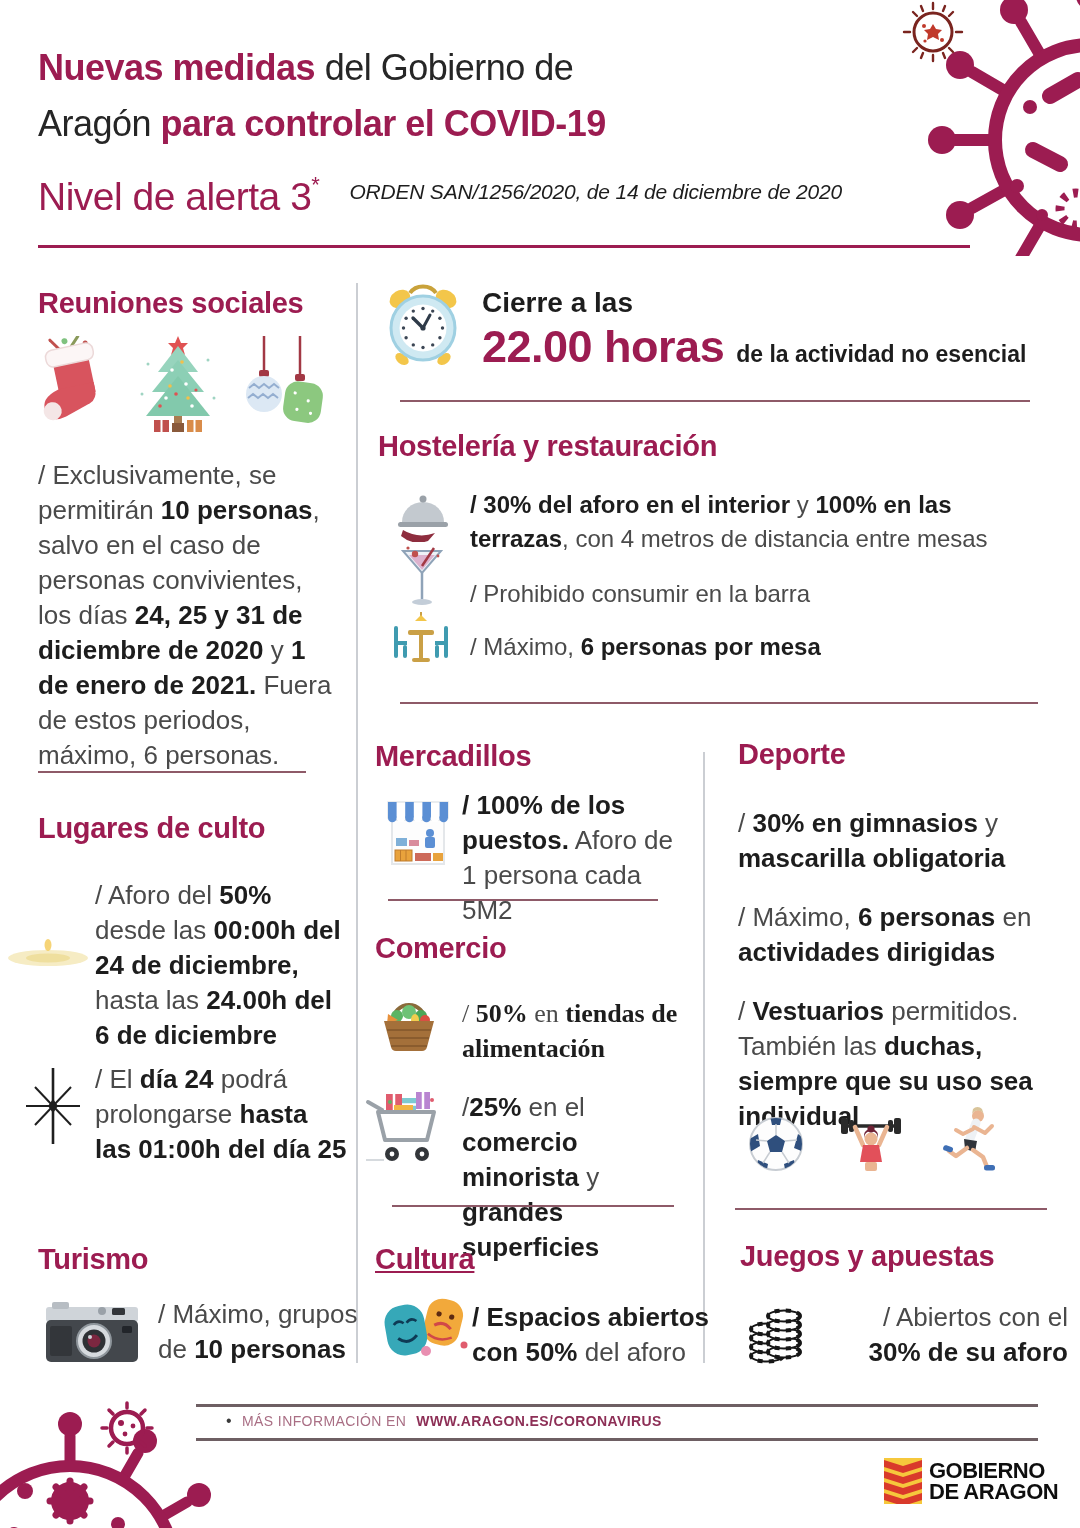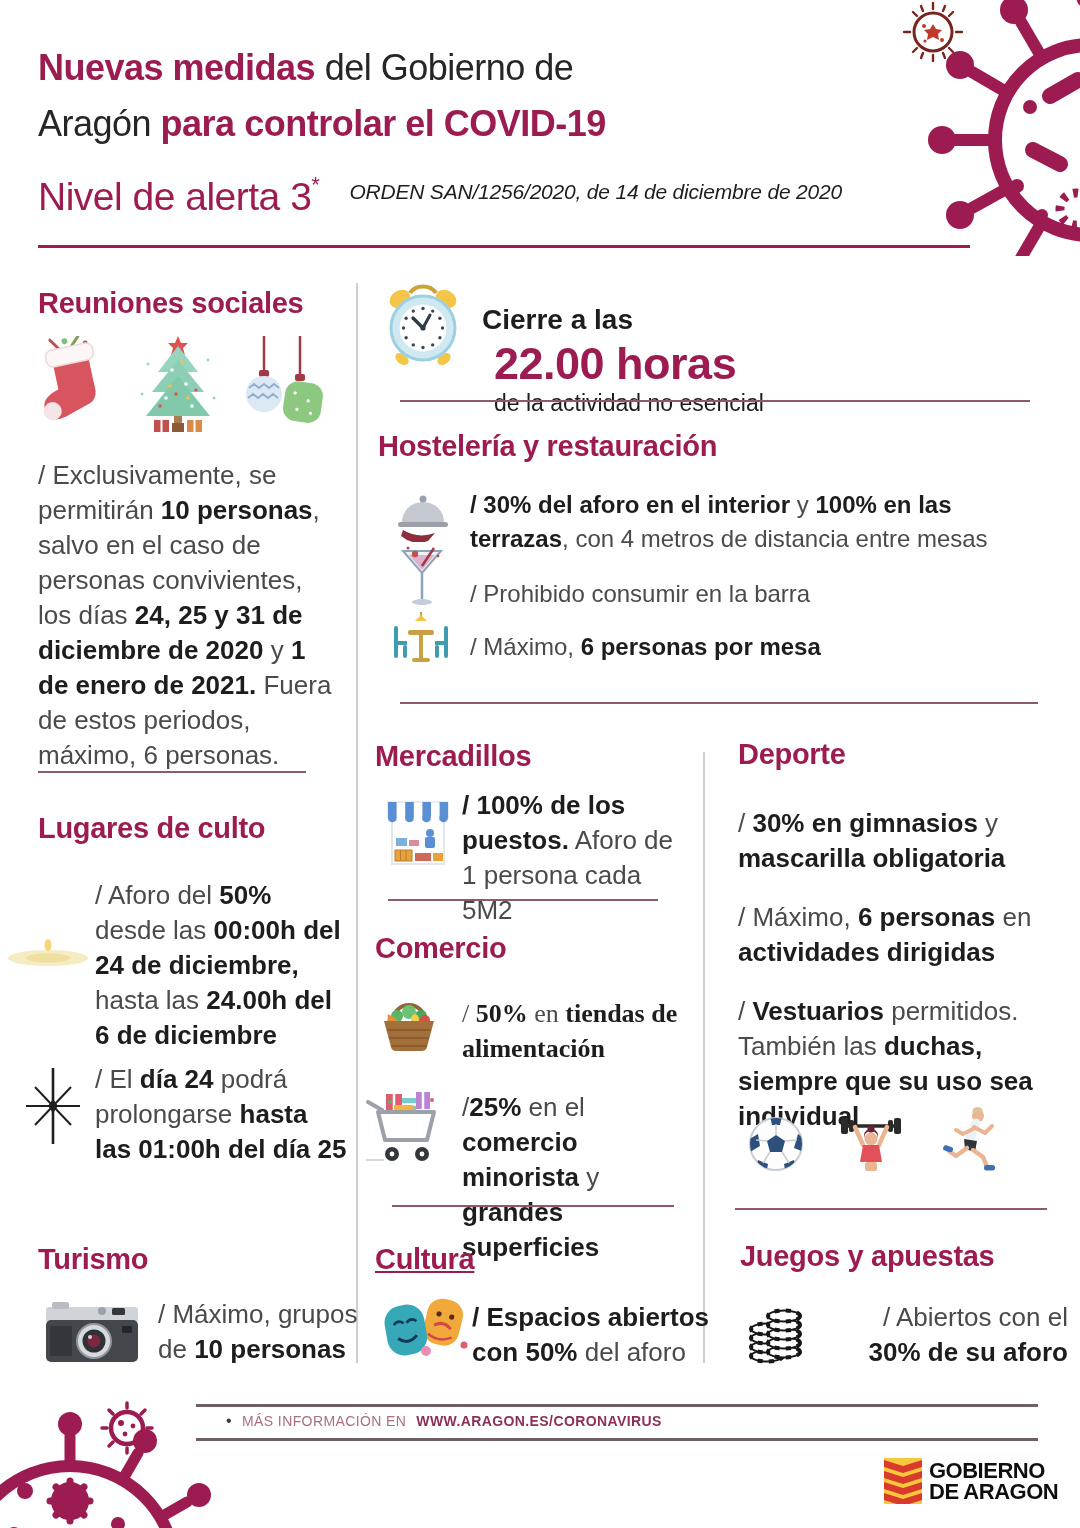--- a/index.html
+++ b/index.html
@@ -47,7 +47,7 @@
 
   
   #closure-icon { left:383px; top:278px; }
-  #closure-text { left:482px; top:304px; }
+  #closure-text { left:482px; top:287px; }
   #closure-intro { font-size:28px; font-weight:700; color:#1d1d1d; }
   #closure-line2 { display:flex; align-items:baseline; margin-top:2px;flex-direction:column; }
   #closure-time { font-size:45px; font-weight:700; color:#9c1c51; letter-spacing:-0.5px; }

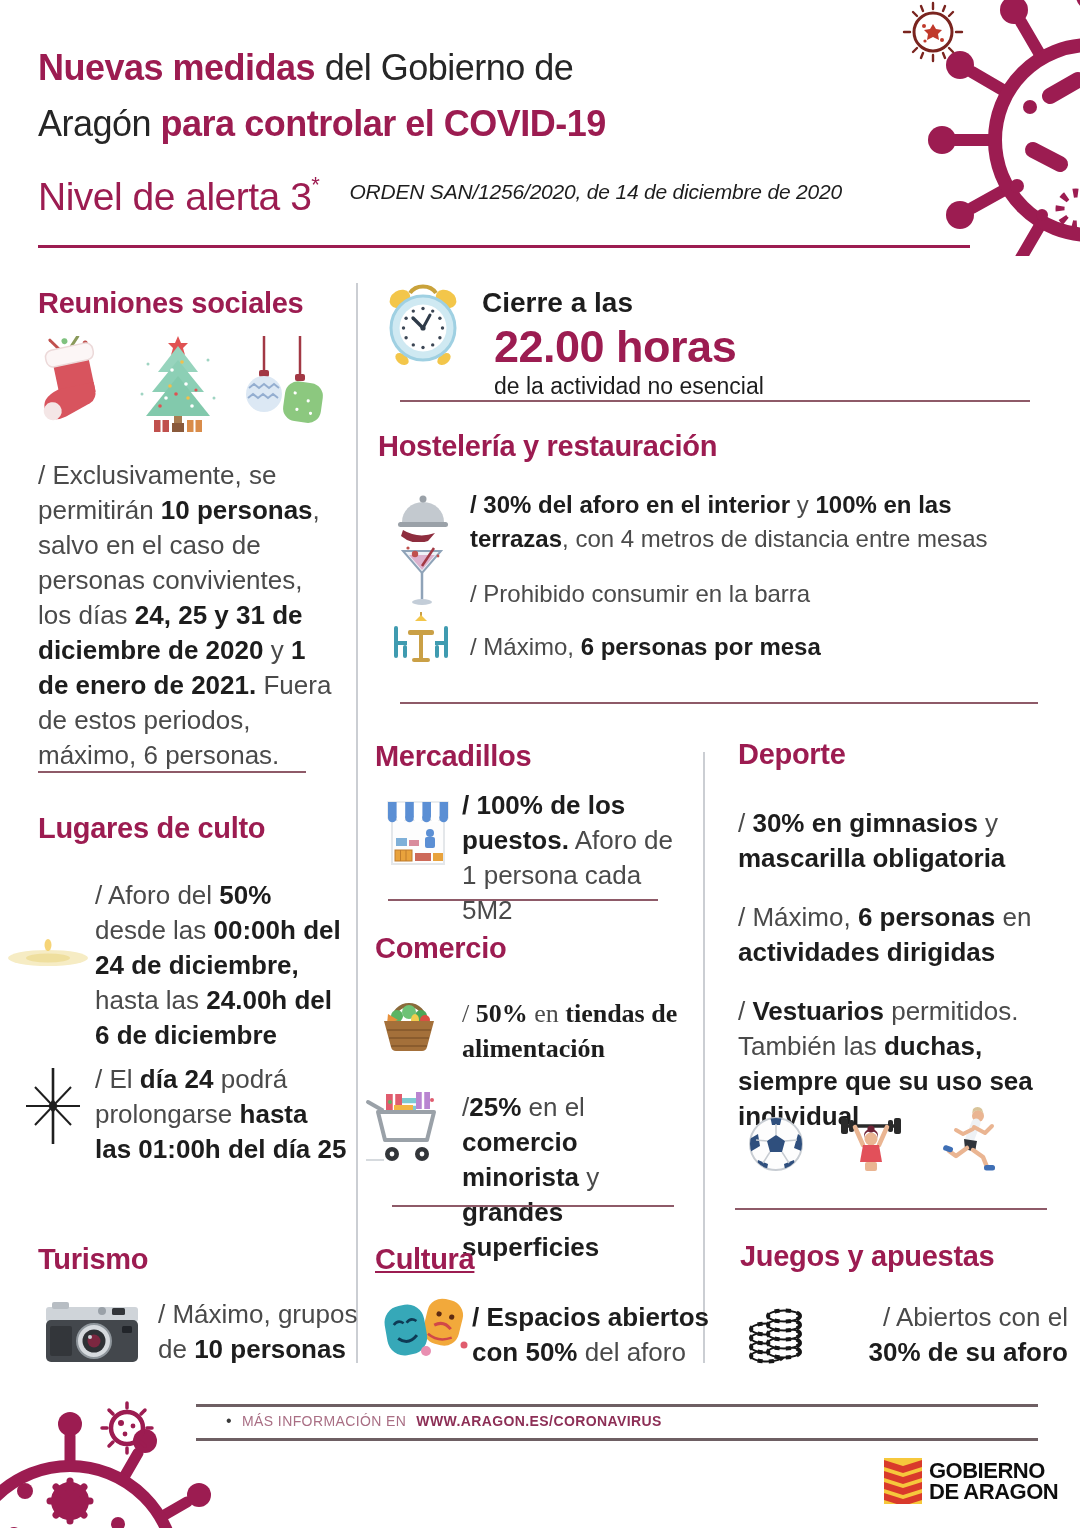--- a/index.html
+++ b/index.html
@@ -49,7 +49,7 @@
   #closure-icon { left:383px; top:278px; }
   #closure-text { left:482px; top:287px; }
   #closure-intro { font-size:28px; font-weight:700; color:#1d1d1d; }
-  #closure-line2 { display:flex; align-items:baseline; margin-top:2px;flex-direction:column; }
+  #closure-line2 { display:flex; align-items:baseline; margin-top:2px; }
   #closure-time { font-size:45px; font-weight:700; color:#9c1c51; letter-spacing:-0.5px; }
   #closure-suffix { font-size:23px; font-weight:400; color:#1d1d1d; margin-left:12px; }
   #divider-mid1 { left:400px; top:400px; width:630px; }

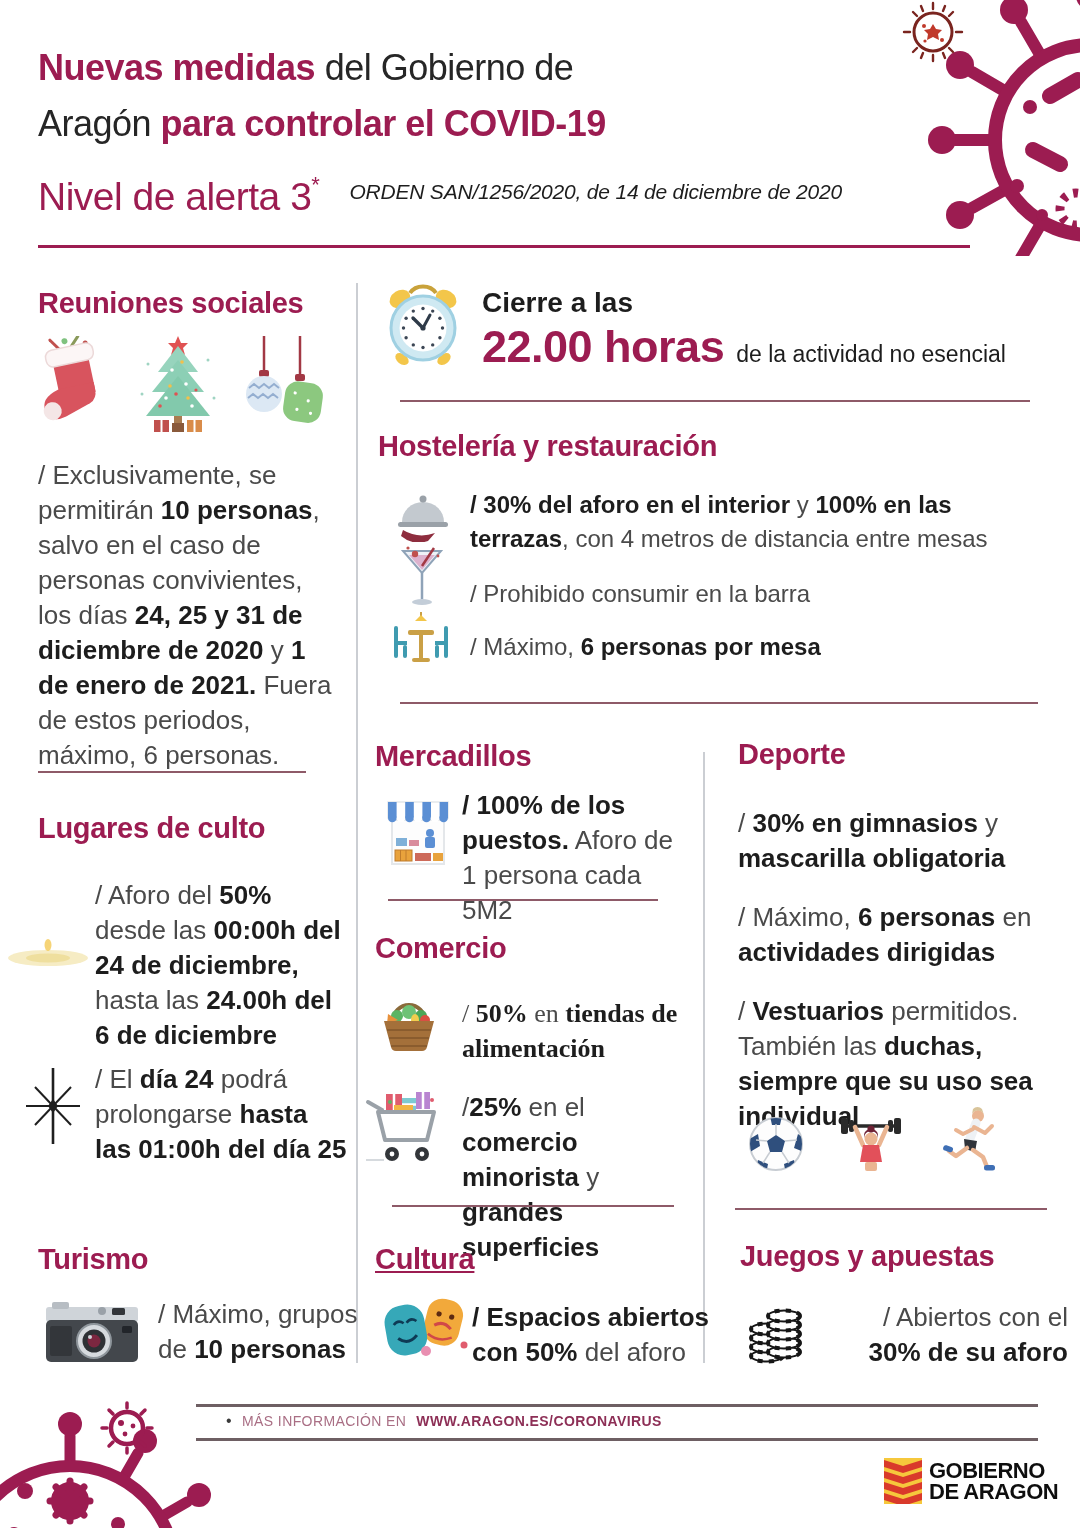--- a/index.html
+++ b/index.html
@@ -51,7 +51,7 @@
   #closure-intro { font-size:28px; font-weight:700; color:#1d1d1d; }
   #closure-line2 { display:flex; align-items:baseline; margin-top:2px; }
   #closure-time { font-size:45px; font-weight:700; color:#9c1c51; letter-spacing:-0.5px; }
-  #closure-suffix { font-size:23px; font-weight:400; color:#1d1d1d; margin-left:12px; }
+  #closure-suffix { font-size:23px; font-weight:700; color:#1d1d1d; margin-left:12px; }
   #divider-mid1 { left:400px; top:400px; width:630px; }
 
   #hosteleria-title { left:378px; top:430px; }

